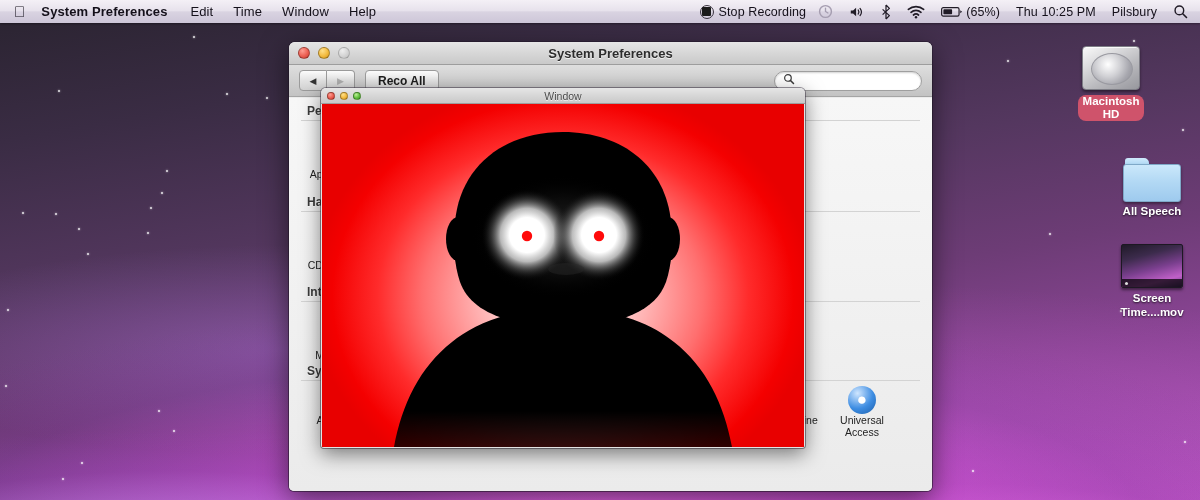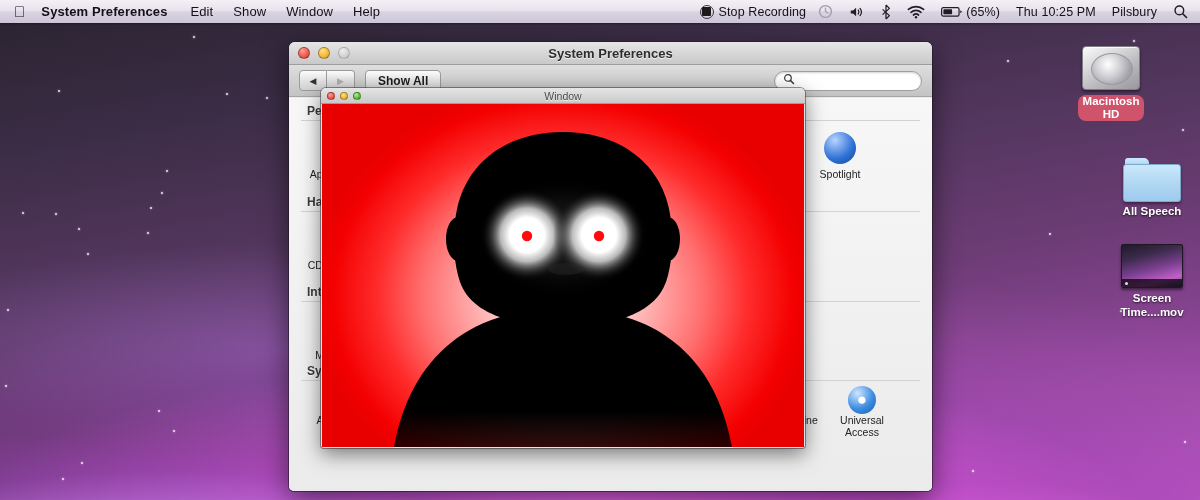--- a/index.html
+++ b/index.html
@@ -250,7 +250,7 @@
     <div class="mb-item apple"></div>
     <div class="mb-item bold">System Preferences</div>
     <div class="mb-item">Edit</div>
-    <div class="mb-item">Show</div>
+    <div class="mb-item">Time</div>
     <div class="mb-item">Window</div>
     <div class="mb-item">Help</div>
   </div>

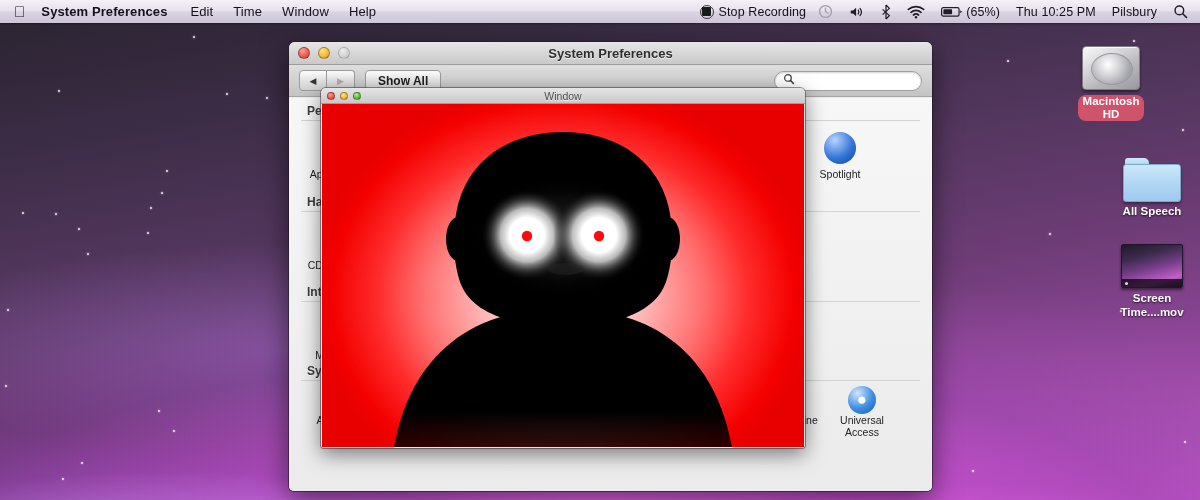--- a/index.html
+++ b/index.html
@@ -361,7 +361,7 @@
       <div class="navbtn">◀</div>
       <div class="navbtn">▶</div>
     </div>
-    <div class="showall">Show All</div>
+    <div class="showall">Reco All</div>
     <div class="searchfield">
       <span>
         <svg width="12" height="12" viewBox="0 0 16 16">

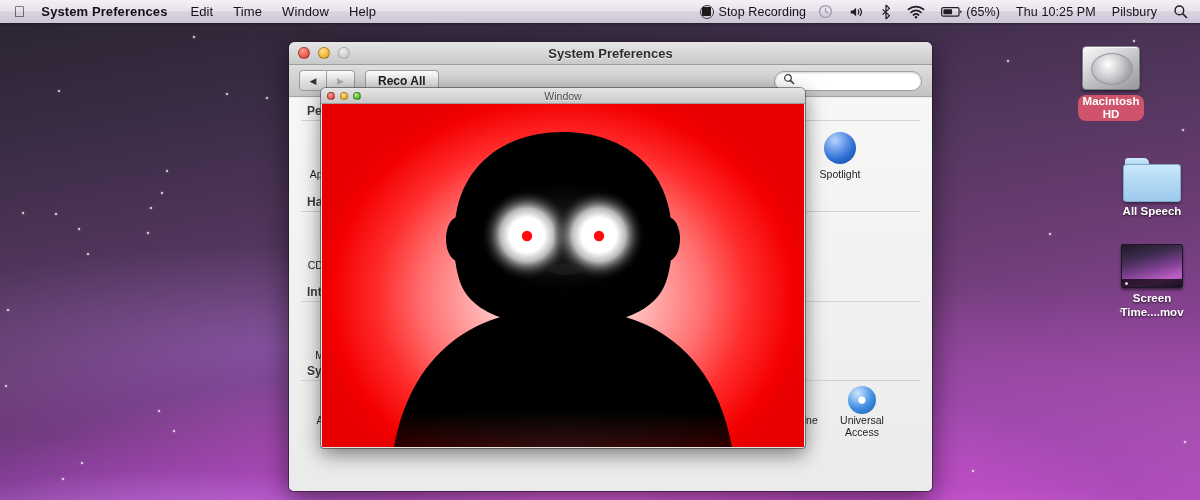--- a/index.html
+++ b/index.html
@@ -383,12 +383,6 @@
         </div>
         <span class="nm">Appearance</span>
       </div>
-      <div class="pref-item" style="margin-left:428px">
-        <div class="ico">
-            <div class="ci spot"></div>
-          </div>
-        <span class="nm">Spotlight</span>
-      </div>
     </div>
 
     <div class="section-hdr">Hardware</div>

